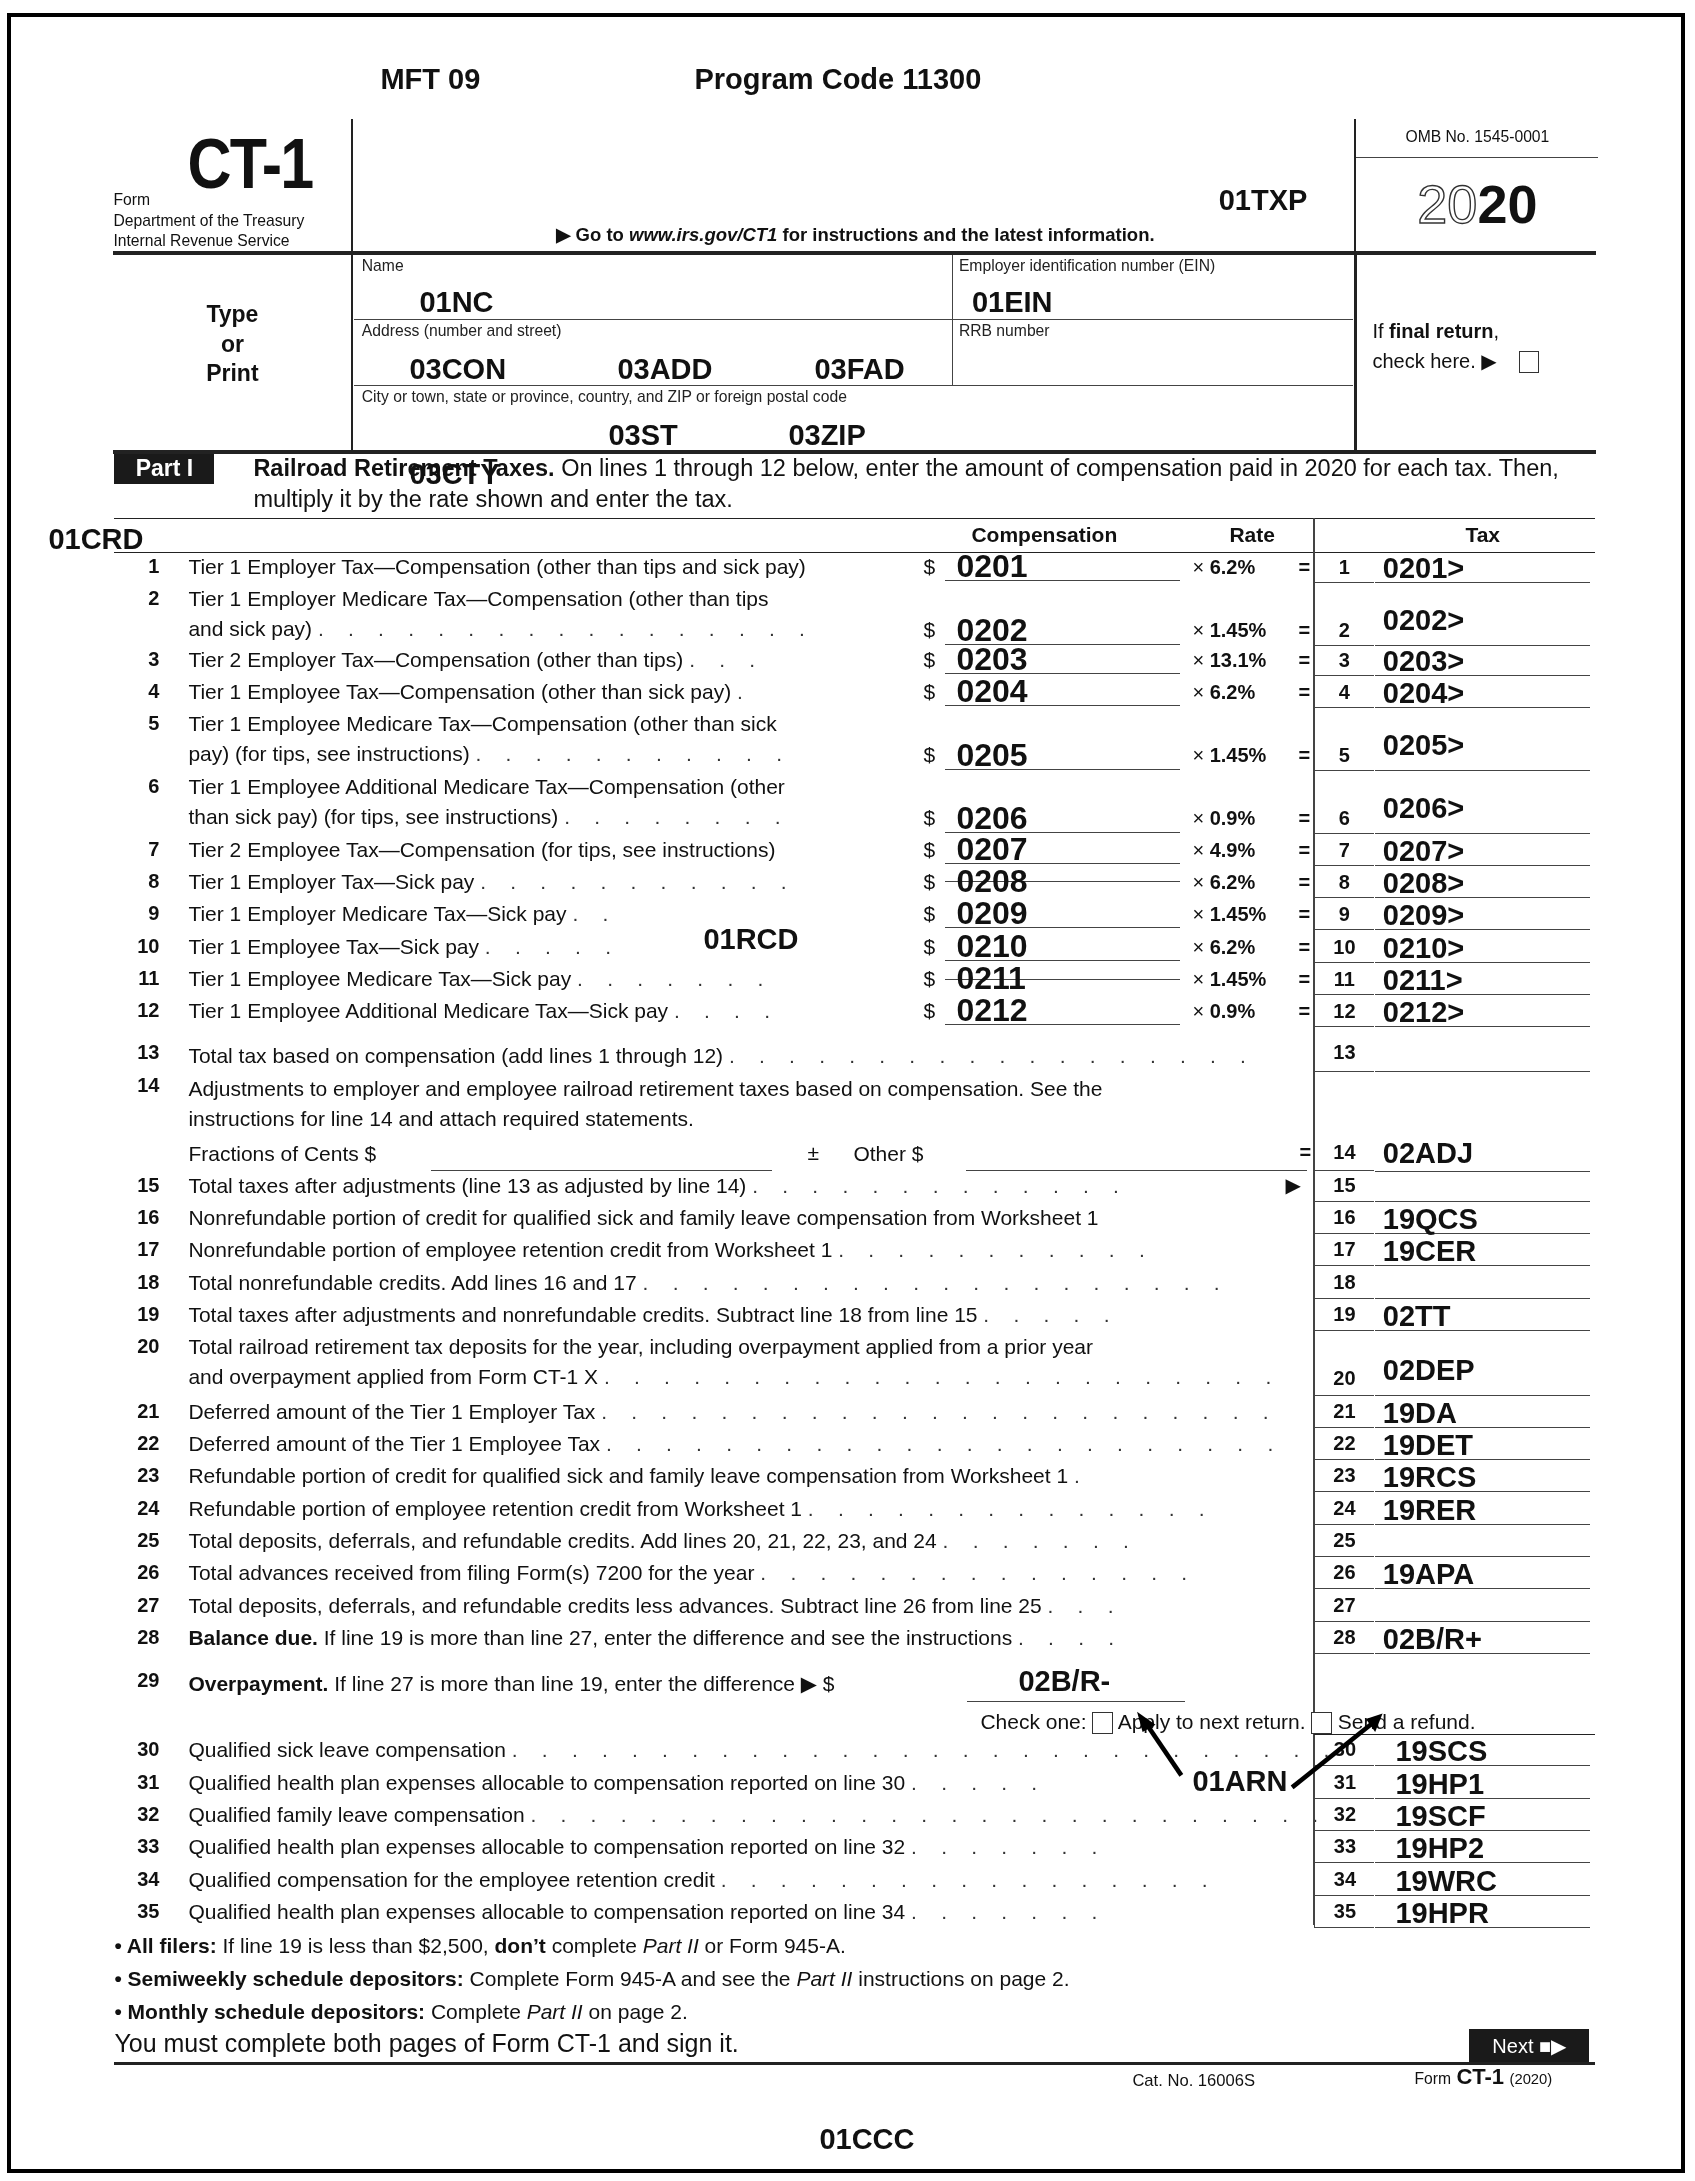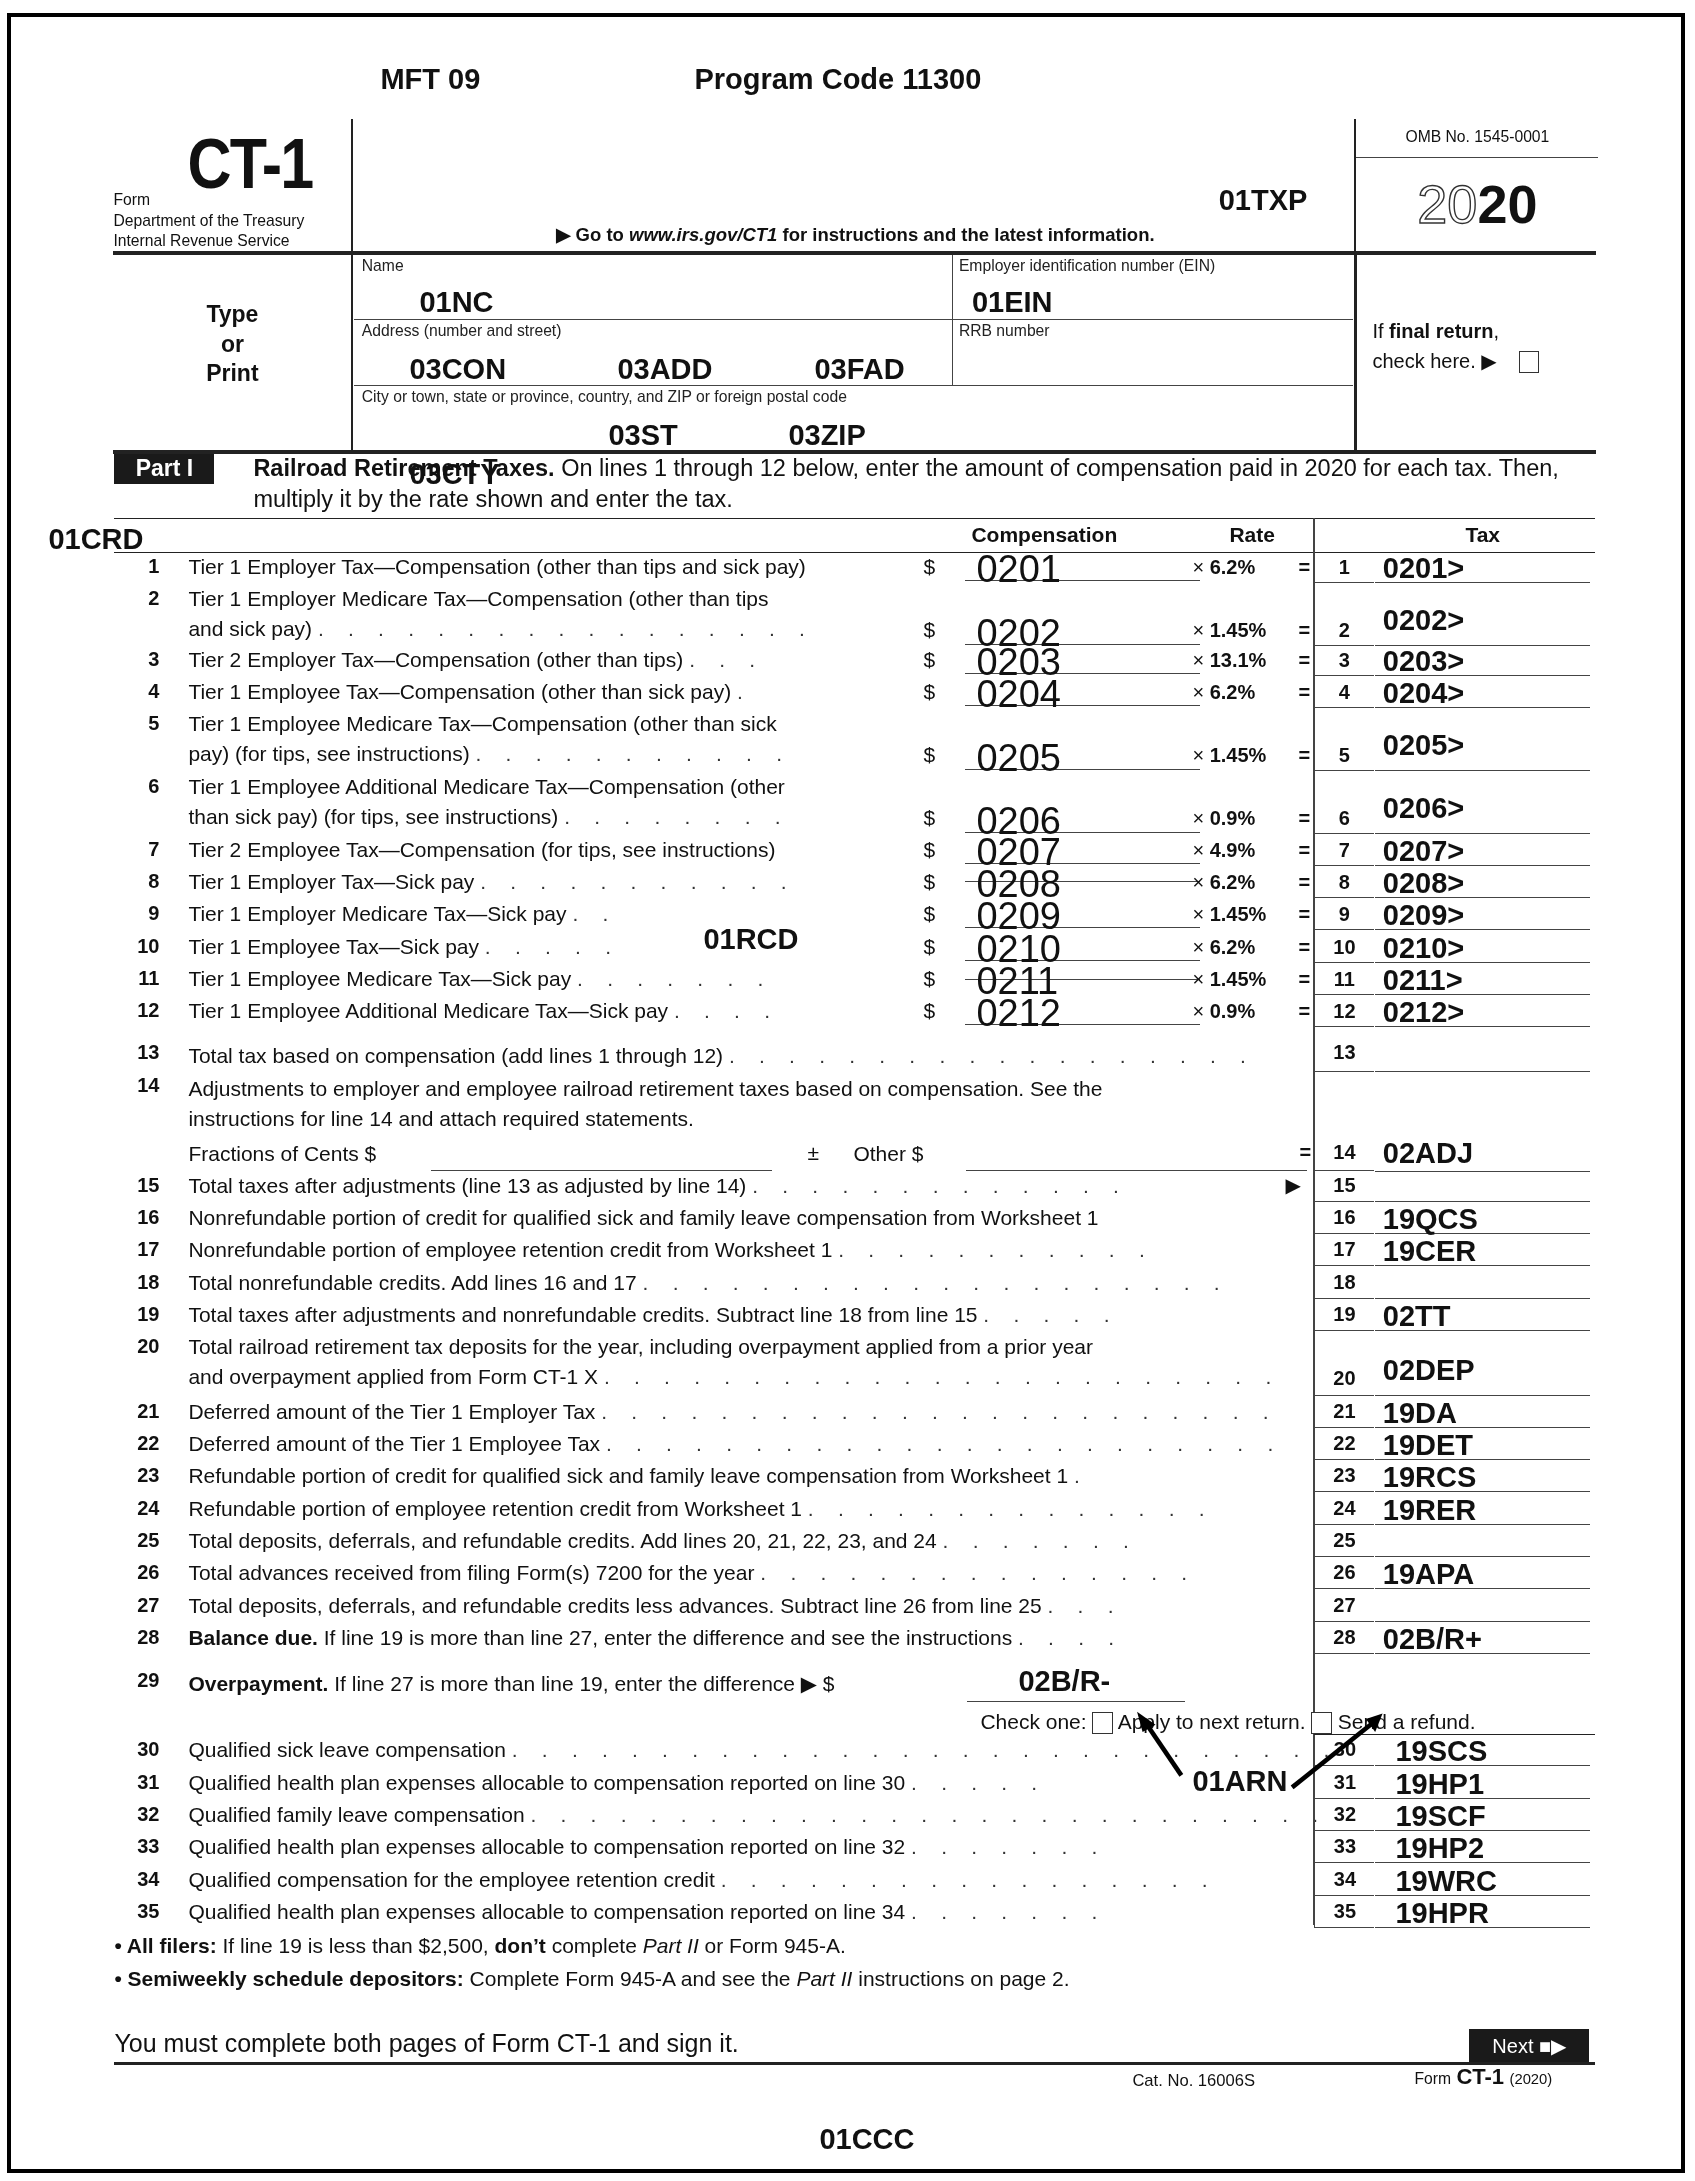--- a/index.html
+++ b/index.html
@@ -43,7 +43,7 @@
   .desc { position: absolute; left: 177px; width: 738px; font-size: 21px; line-height: 30px; white-space: nowrap; }
   .dots { letter-spacing: 9.2px; color: #333; }
   .dollar { position: absolute; left: 912px; font-size: 21px; }
-  .comp { position: absolute; left: 954px; width: 235px; border-bottom: 1.4px solid #444; font-size: 38px; font-weight: normal; padding-left: 11px; box-sizing: border-box; }
+  .comp { position: absolute; left: 934px; width: 235px; border-bottom: 1.4px solid #444; font-size: 32px; font-weight: bold; padding-left: 11px; box-sizing: border-box; }
   .rate { position: absolute; left: 1181px; font-size: 20px; }
   .rate b { font-size: 20px; }
   .eq { position: absolute; left: 1287px; font-size: 20px; font-weight: bold; }

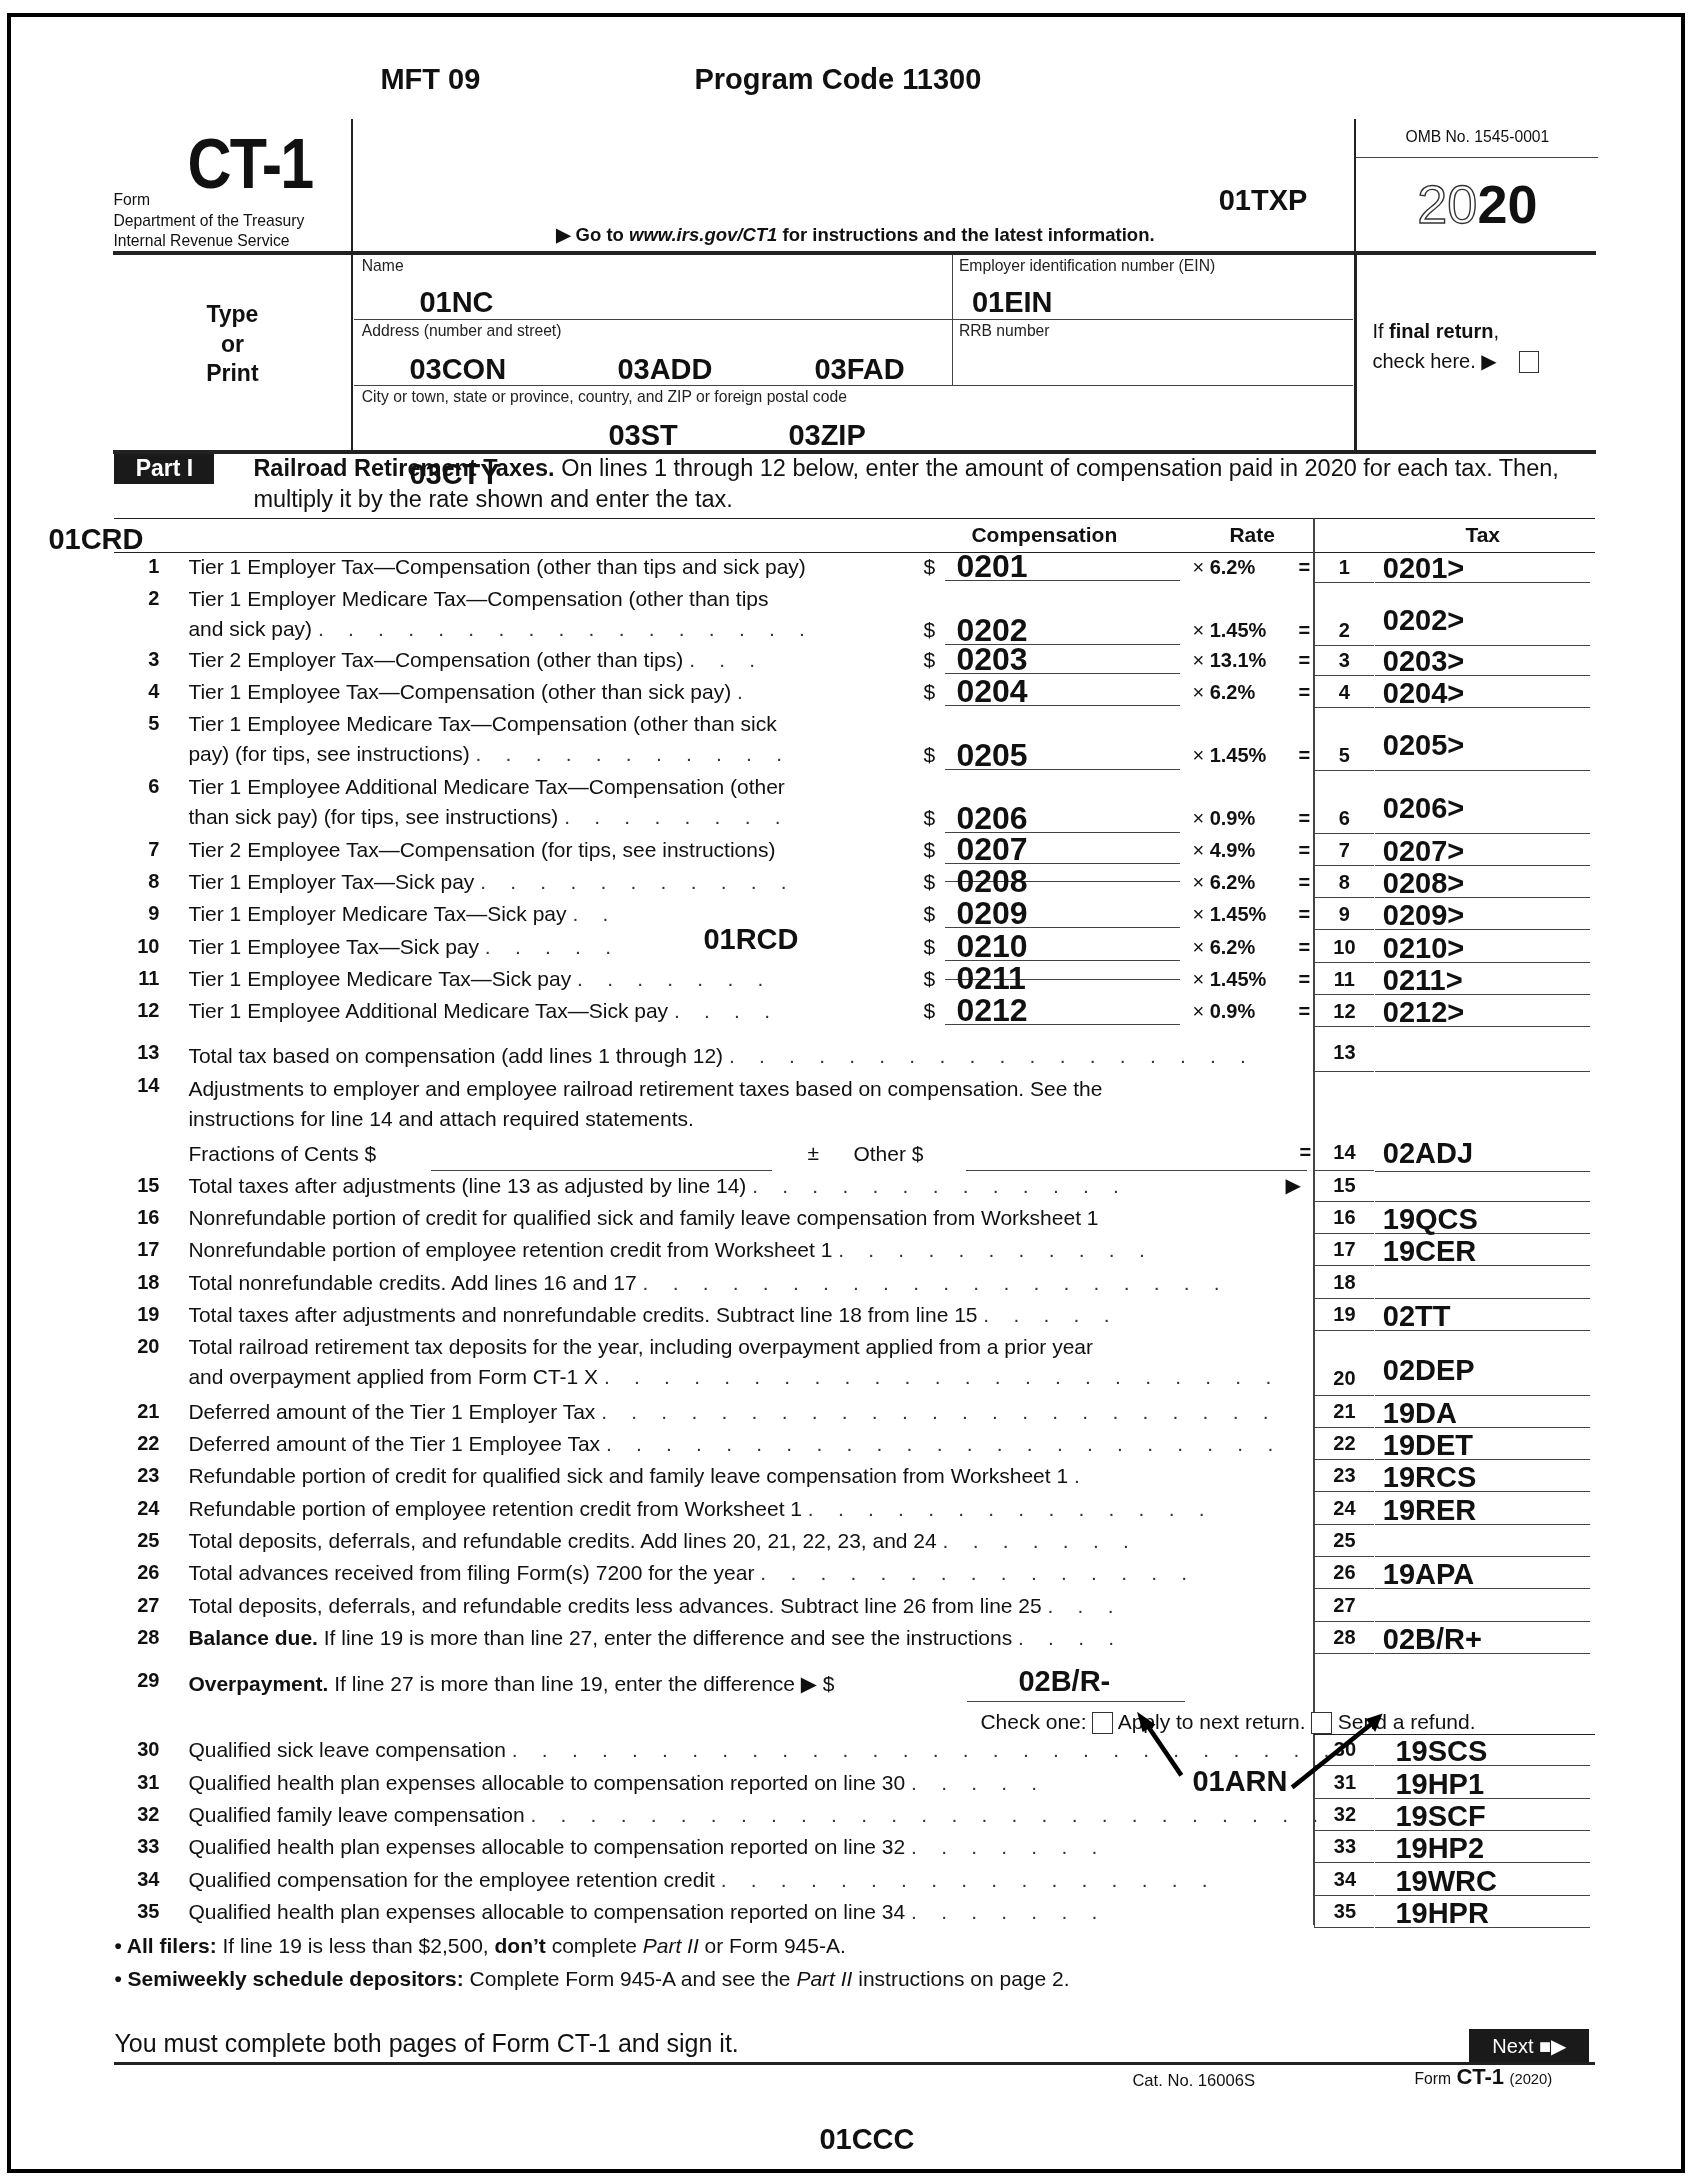--- a/index.html
+++ b/index.html
@@ -439,6 +439,7 @@
   <div class="abs notes" id="notes">
       <div><b>• All filers:</b><span> If line 19 is less than $2,500, </span><b>don’t</b><span> complete </span><i>Part II</i><span> or Form 945-A.</span></div>
       <div><b>• Semiweekly schedule depositors:</b><span> Complete Form 945-A and see the </span><i>Part II</i><span> instructions on page 2.</span></div>
+      <div><b>• Monthly schedule depositors:</b><span> Complete </span><i>Part II</i><span> on page 2.</span></div>
     </div>
   <div class="abs" style="left:103px; top:2012px; font-size:25px;">You must complete both pages of Form CT-1 and sign it.</div>
   <button class="abs next-btn"><span>Next</span> <span>■▶</span></button>

